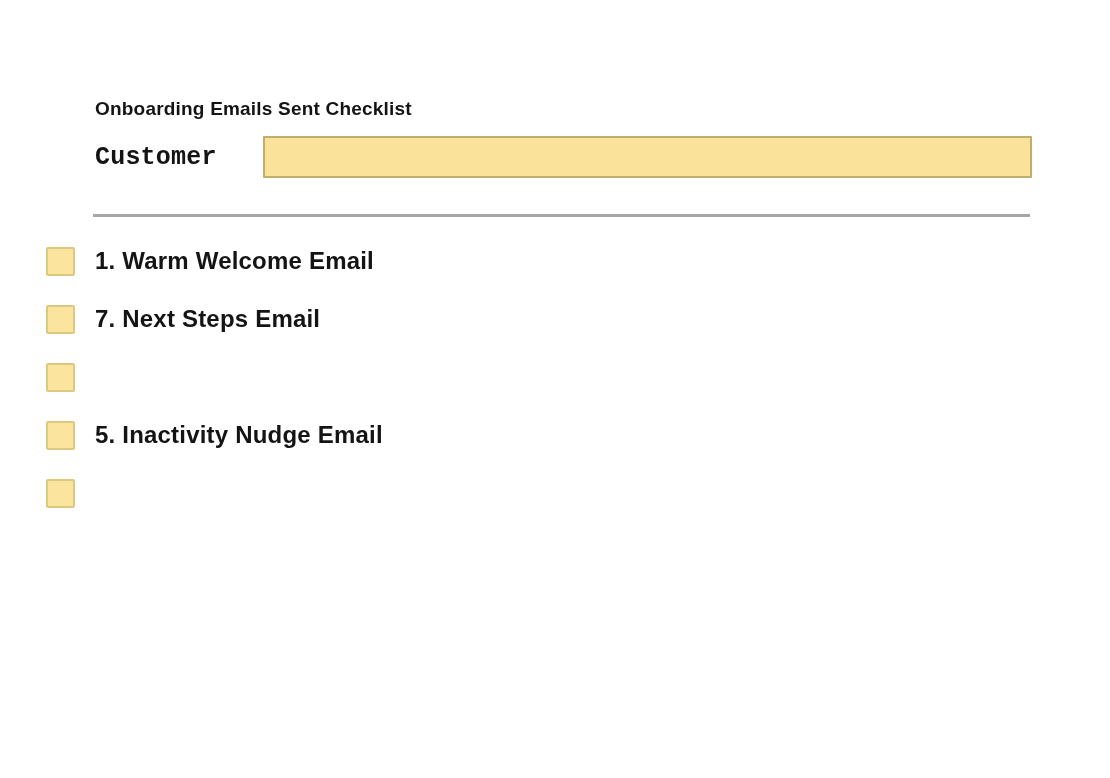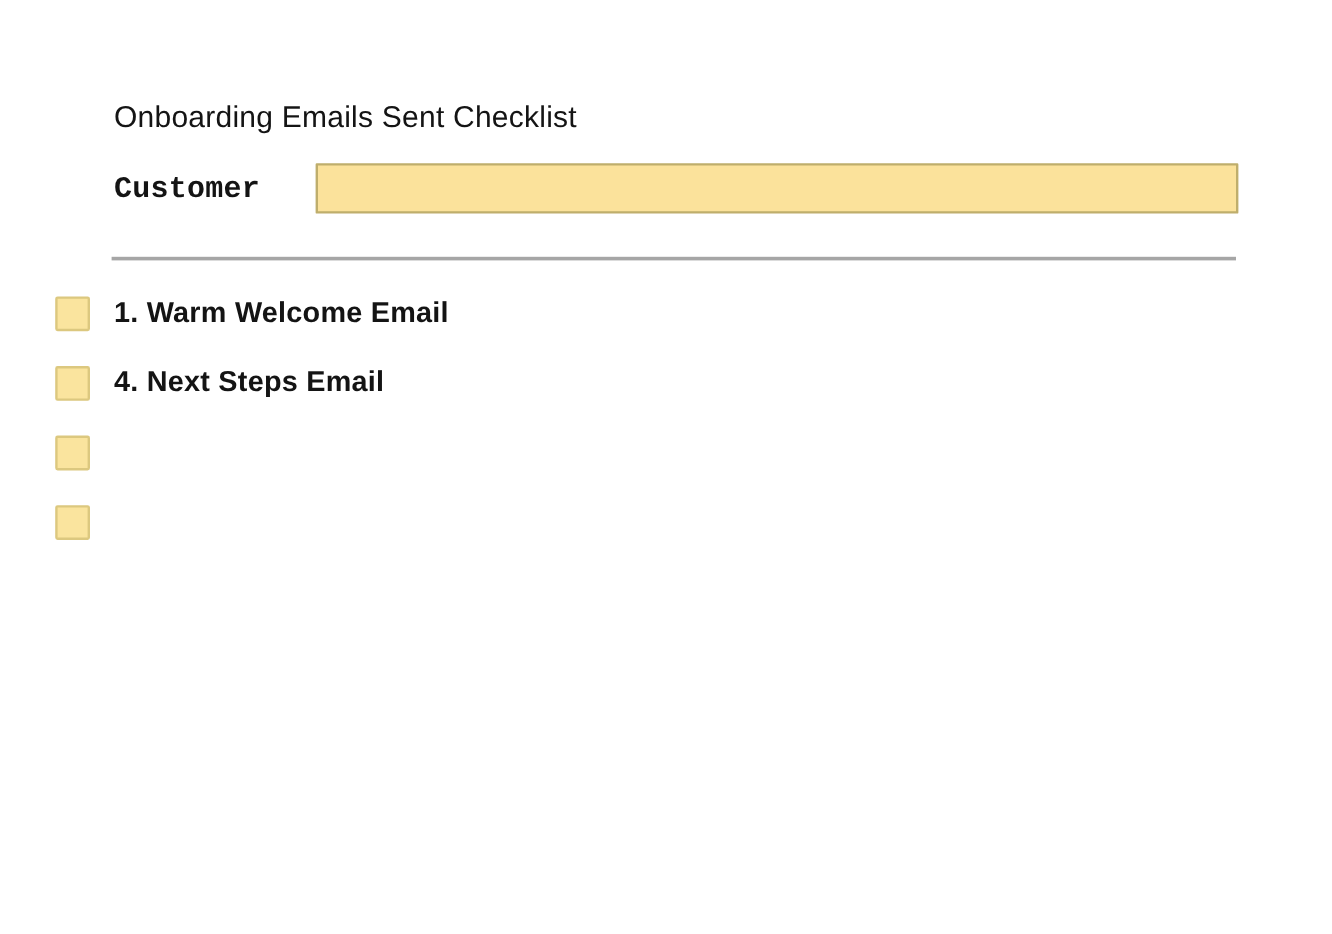--- a/index.html
+++ b/index.html
@@ -16,9 +16,9 @@
   }
   .page-title {
     position: absolute;
-    left: 95px; top: 84px;
-    font-size: 25px;
-    font-weight: 400;
+    left: 95px; top: 98px;
+    font-size: 19px;
+    font-weight: 700;
     color: #141414;
     letter-spacing: 0.2px;
   }

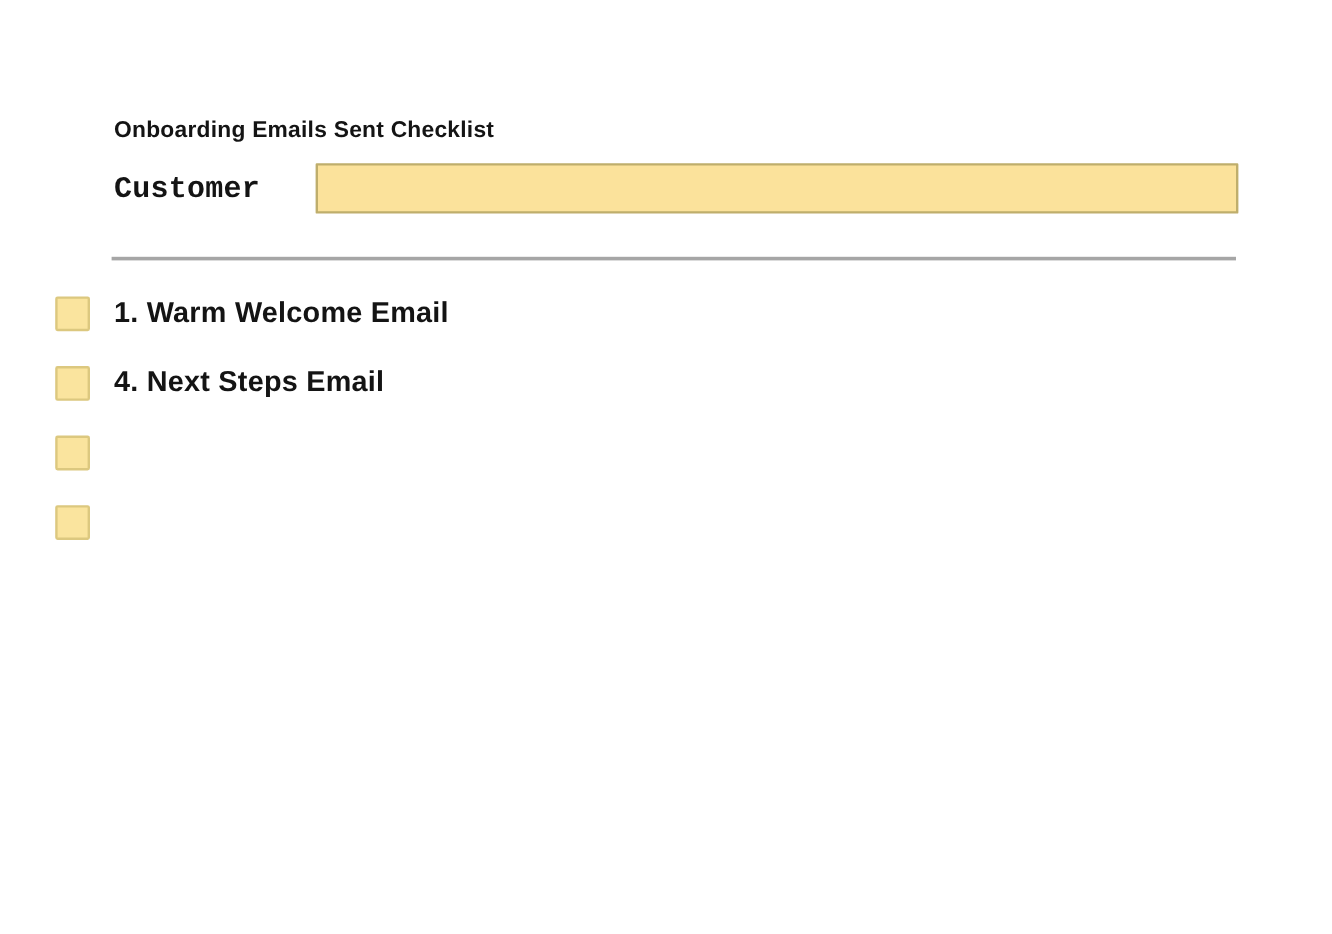--- a/index.html
+++ b/index.html
@@ -105,7 +105,7 @@
 
     <div class="check-row">
       <div class="checkbox"></div>
-      <span class="check-label">4. Next Steps Email</span>
+      <span class="check-label">7. Next Steps Email</span>
     </div>
 
     <div class="check-row">

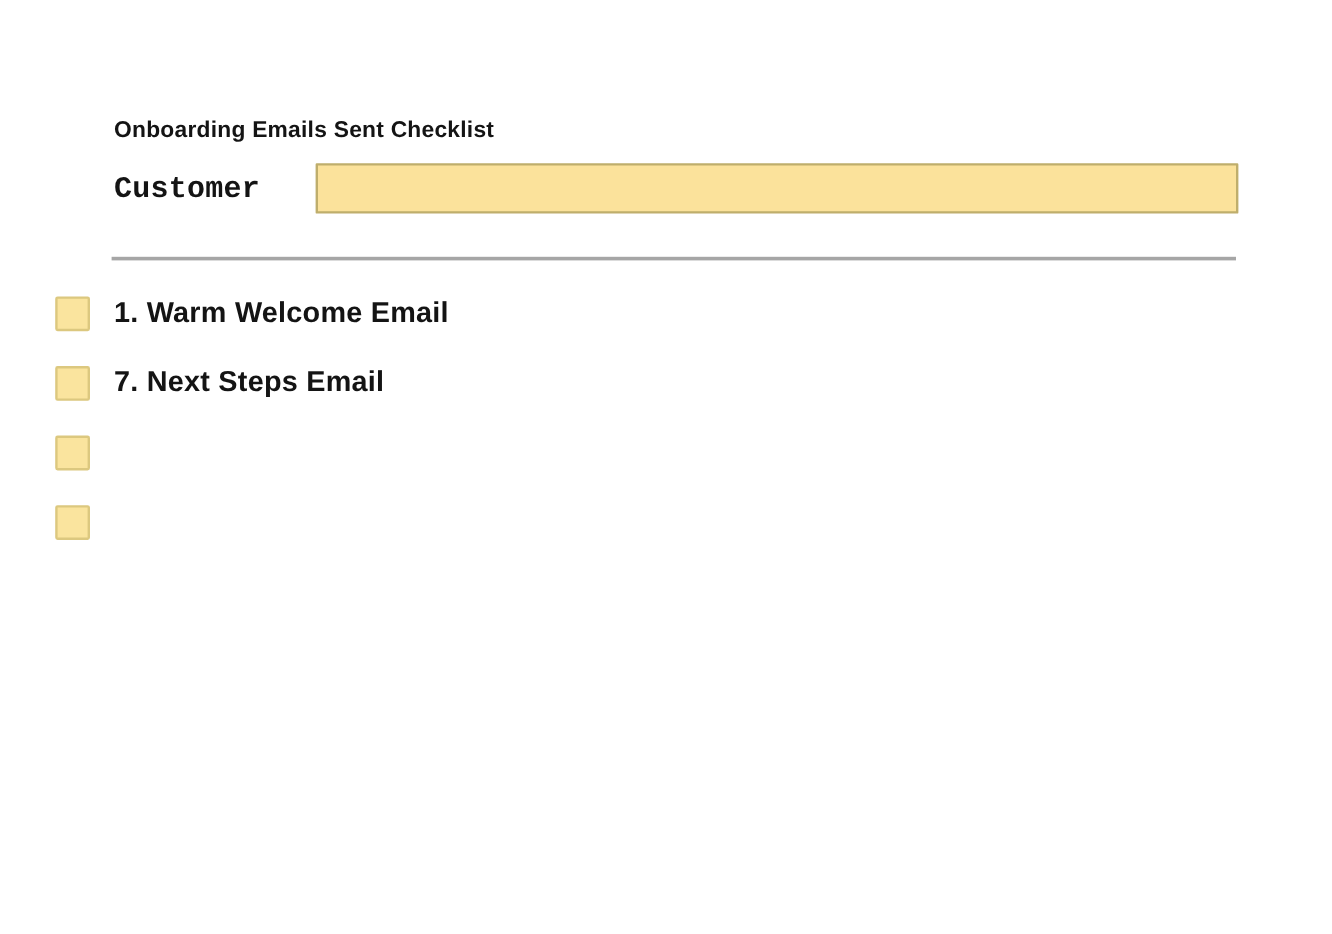--- a/index.html
+++ b/index.html
@@ -113,6 +113,10 @@
     </div>
 
 
+    <div class="check-row">
+      <div class="checkbox"></div>
+      <span class="check-label">5. Inactivity Nudge Email</span>
+    </div>
 
 
     <div class="check-row">

